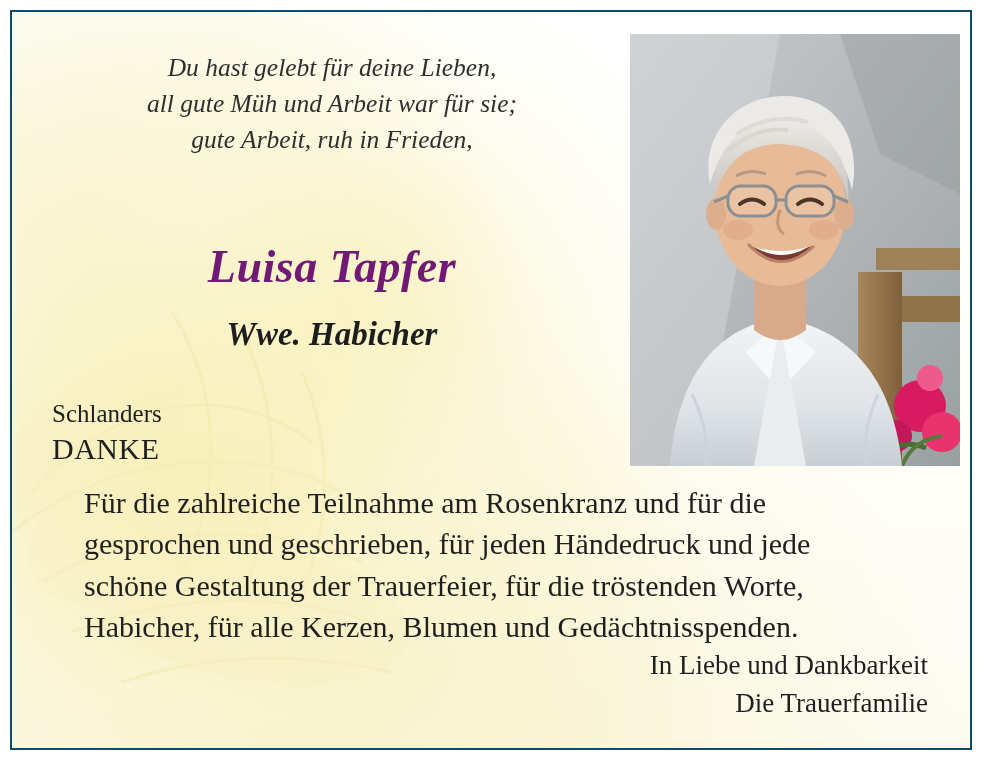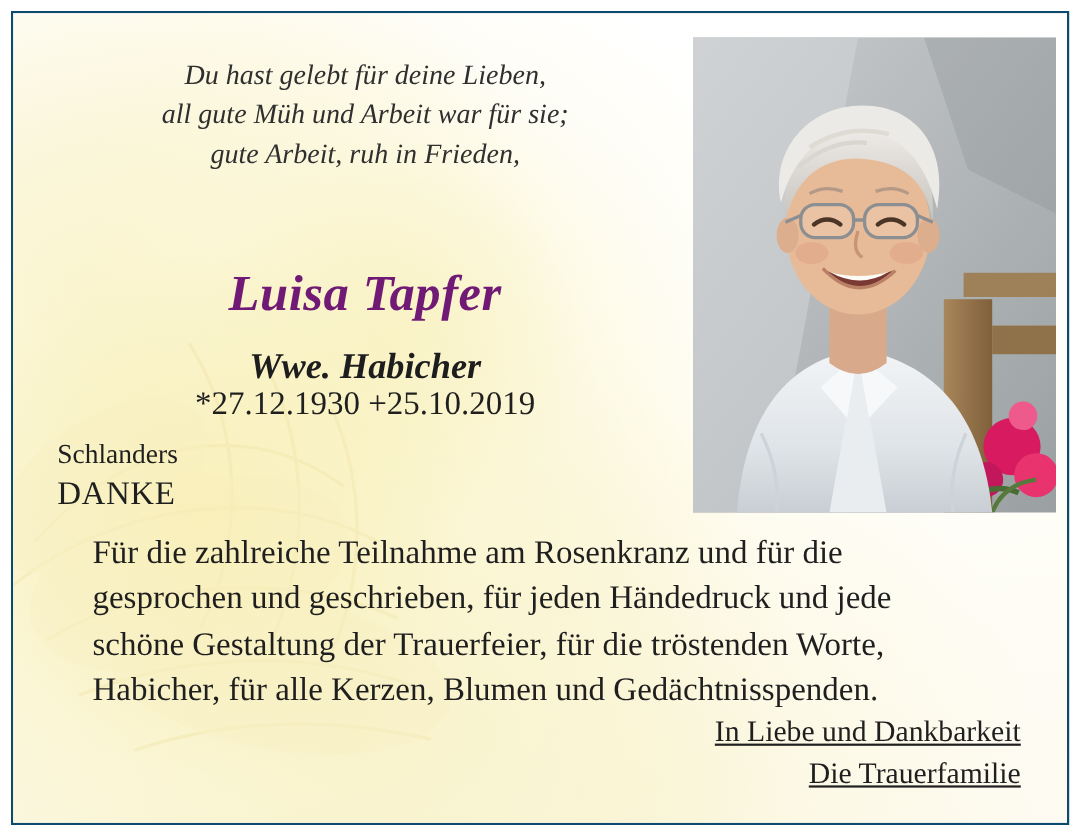--- a/index.html
+++ b/index.html
@@ -203,7 +203,6 @@
 
       <div class="name">Luisa Tapfer</div>
       <div class="widow-name">Wwe. Habicher</div>
-      <div class="dates">*27.12.1930  +25.10.2019</div>
       <div class="place">Schlanders</div>
 
       <div class="photo">

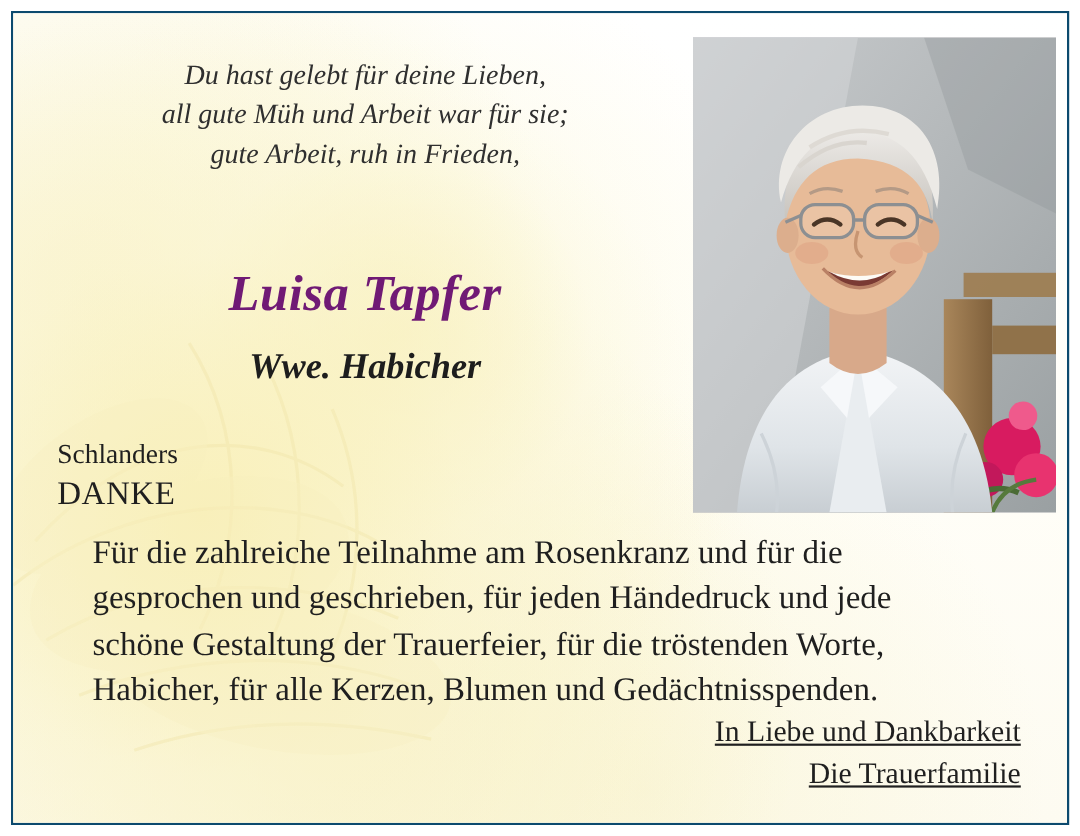--- a/index.html
+++ b/index.html
@@ -165,7 +165,7 @@
     line-height: 1.42;
     color: #1f1f1f;
   }
-  .closing div { white-space: nowrap; text-decoration: underline; }
+  .closing div { white-space: nowrap; }
 </style>
 </head>
 <body>

